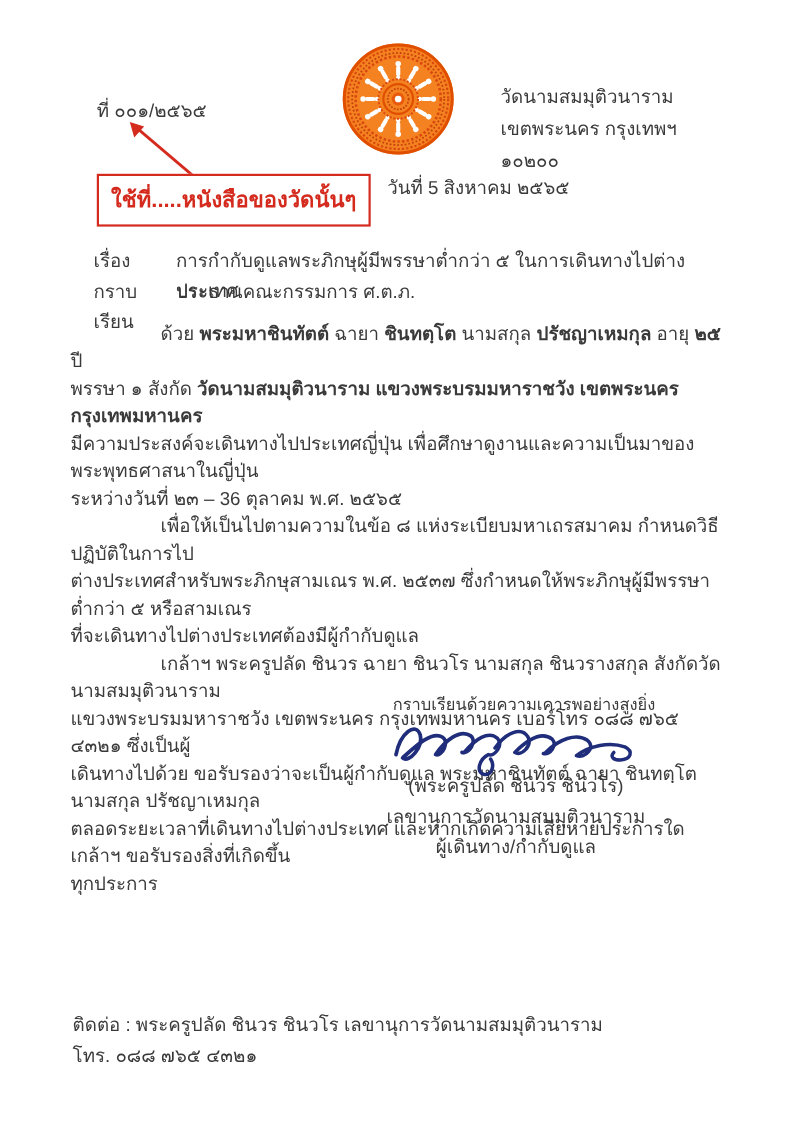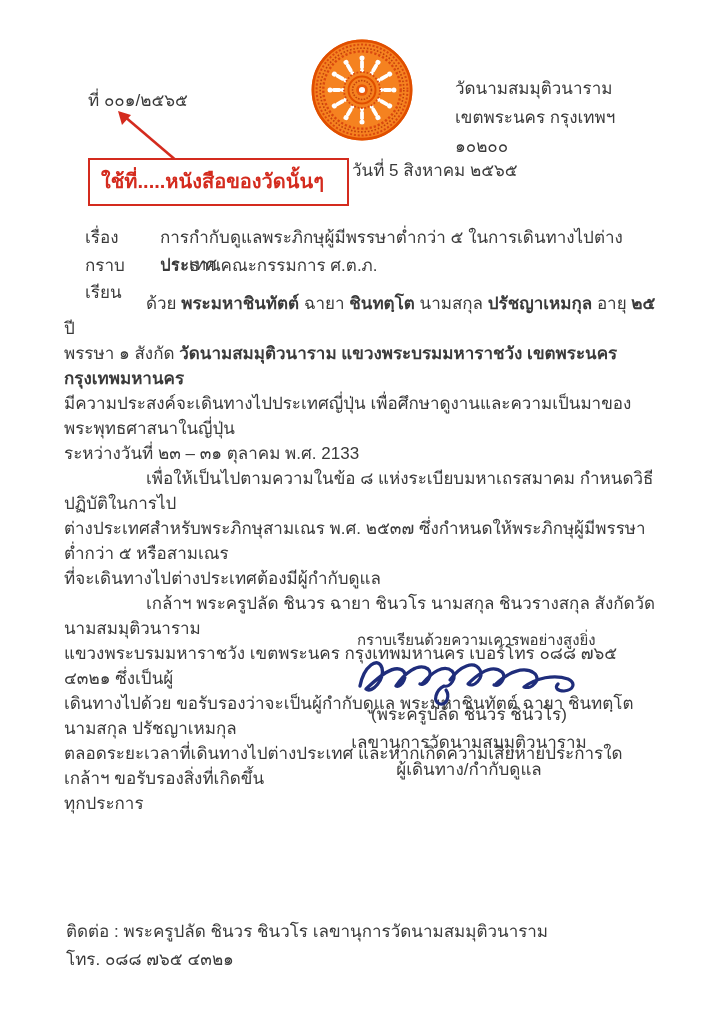--- a/index.html
+++ b/index.html
@@ -21,7 +21,7 @@
   .callout{
     position:absolute;left:88px;top:158px;
     border:2.5px solid var(--accent-red);color:var(--accent-red);
-    font-size:20px;font-weight:bold;padding:5px 23px 7px 11px;background:#fff;
+    font-size:20px;font-weight:bold;padding:5px 11px 7px 11px;background:#fff;
   }
   .arrow{position:absolute;left:104px;top:104px;width:84px;height:62px;}
   .arrow line{stroke:var(--accent-red);stroke-width:2.6;}

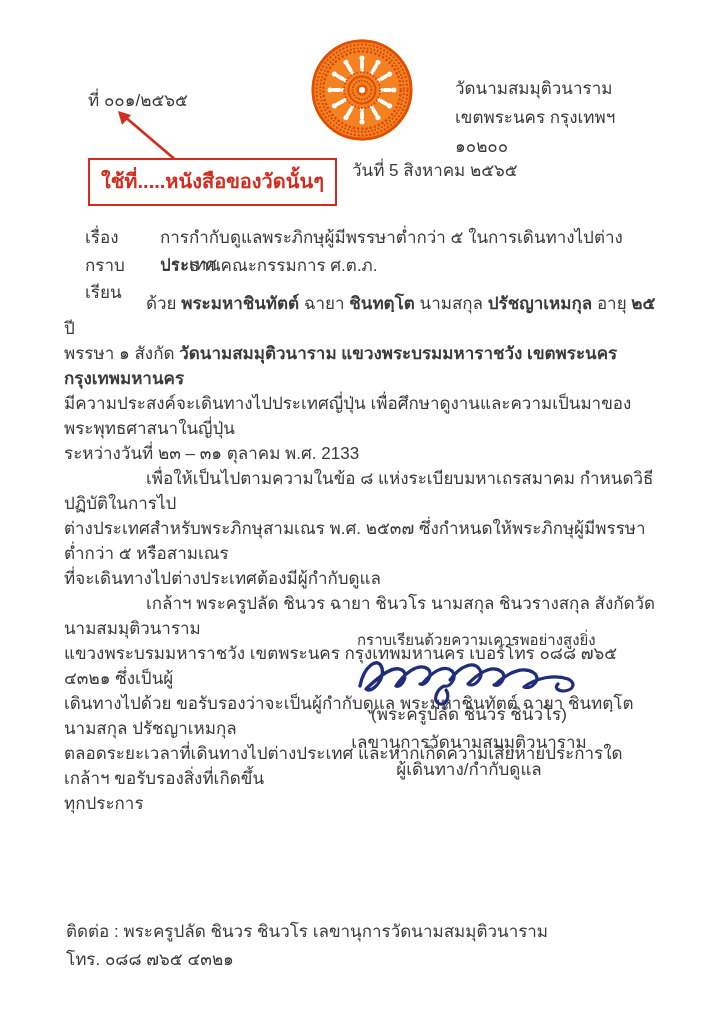--- a/index.html
+++ b/index.html
@@ -162,7 +162,7 @@
         <div class="line first"><span>ด้วย </span><span class="bold">พระมหาชินทัตต์</span><span> ฉายา </span><span class="bold">ชินทตฺโต</span><span> นามสกุล </span><span class="bold">ปรัชญาเหมกุล</span><span> อายุ </span><span class="bold">๒๕</span><span> ปี</span></div>
         <div class="line"><span>พรรษา ๑ สังกัด </span><span class="bold">วัดนามสมมุติวนาราม แขวงพระบรมมหาราชวัง เขตพระนคร กรุงเทพมหานคร</span></div>
         <div class="line"><span>มีความประสงค์จะเดินทางไปประเทศญี่ปุ่น เพื่อศึกษาดูงานและความเป็นมาของพระพุทธศาสนาในญี่ปุ่น</span></div>
-        <div class="line"><span>ระหว่างวันที่ ๒๓ – ๓๑ ตุลาคม พ.ศ. 2133</span></div>
+        <div class="line"><span>ระหว่างวันที่ ๒๓ – 36 ตุลาคม พ.ศ. ๒๕๖๕</span></div>
       </div>
     <div class="para">
         <div class="line first"><span>เพื่อให้เป็นไปตามความในข้อ ๘ แห่งระเบียบมหาเถรสมาคม กำหนดวิธีปฏิบัติในการไป</span></div>

